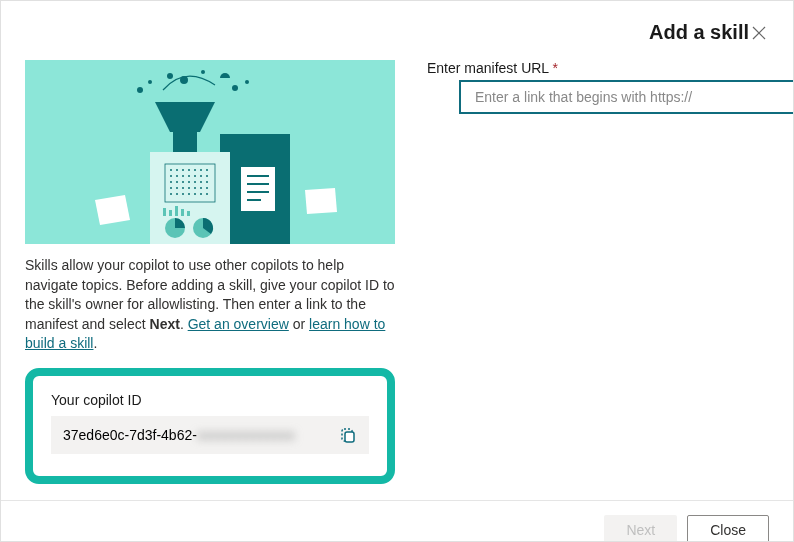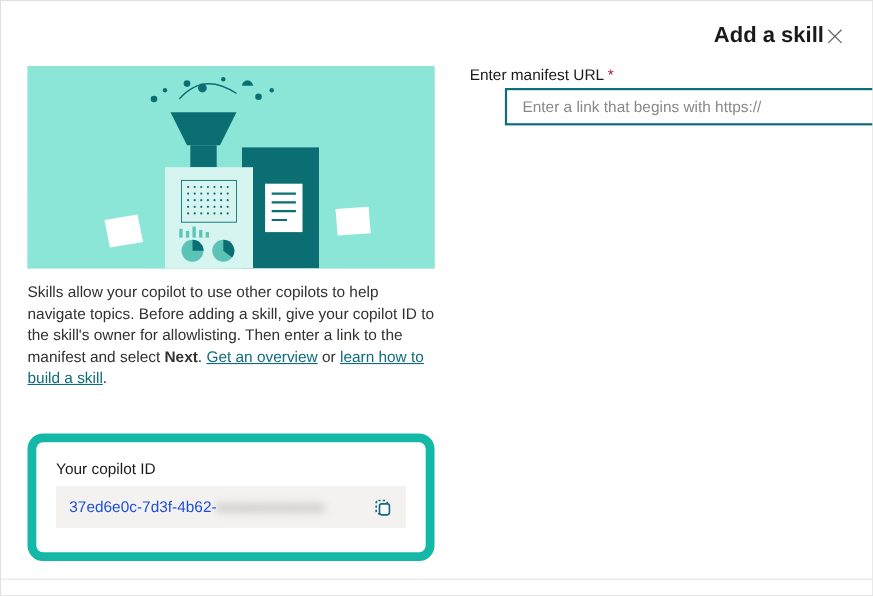--- a/index.html
+++ b/index.html
@@ -70,7 +70,7 @@
       font-size: 14px;
       line-height: 1.4;
       color: #323130;
-      margin-bottom: 40px;
+      margin-bottom: 14px;
     }
     .description .bold {
       font-weight: 600;

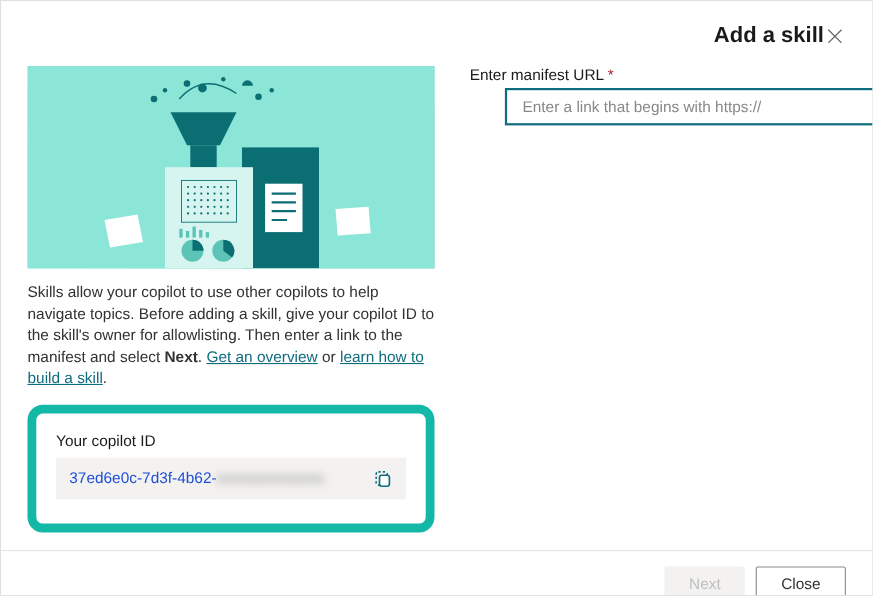--- a/index.html
+++ b/index.html
@@ -102,7 +102,7 @@
     }
     .copilot-id-value {
       font-size: 14px;
-      color: #1d4ed8;
+      color: #000000;
     }
     .copilot-id-blur {
       filter: blur(4px);

